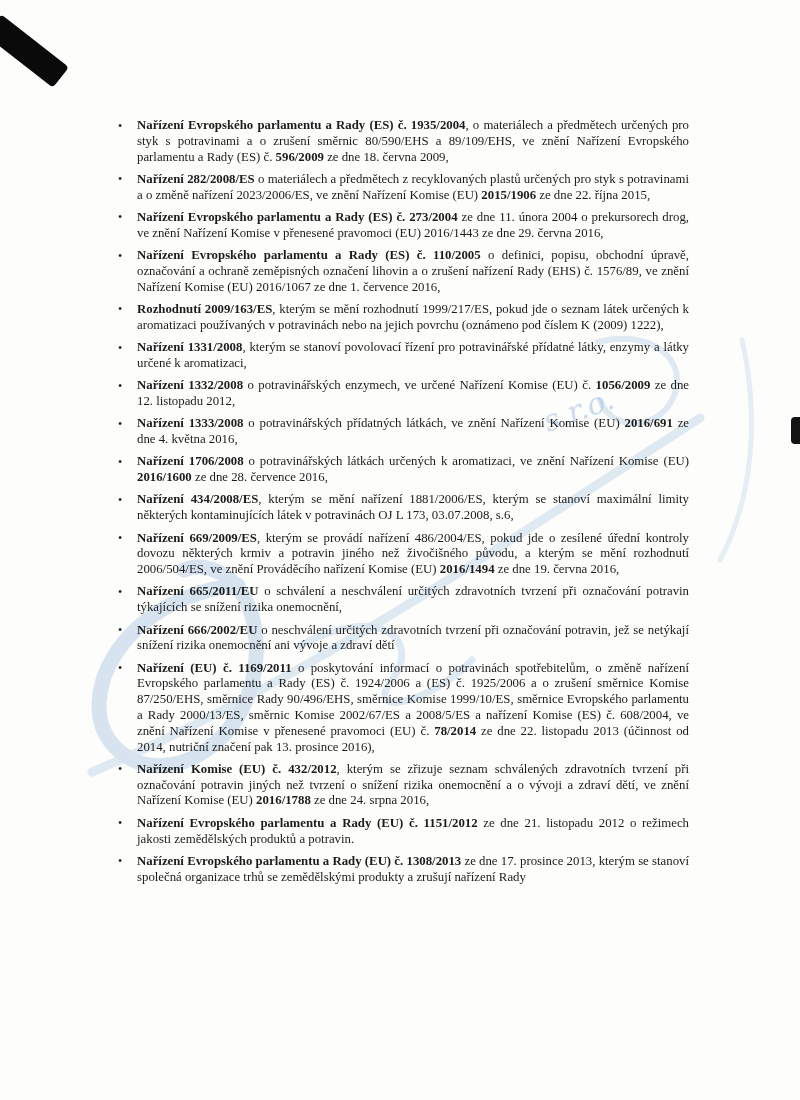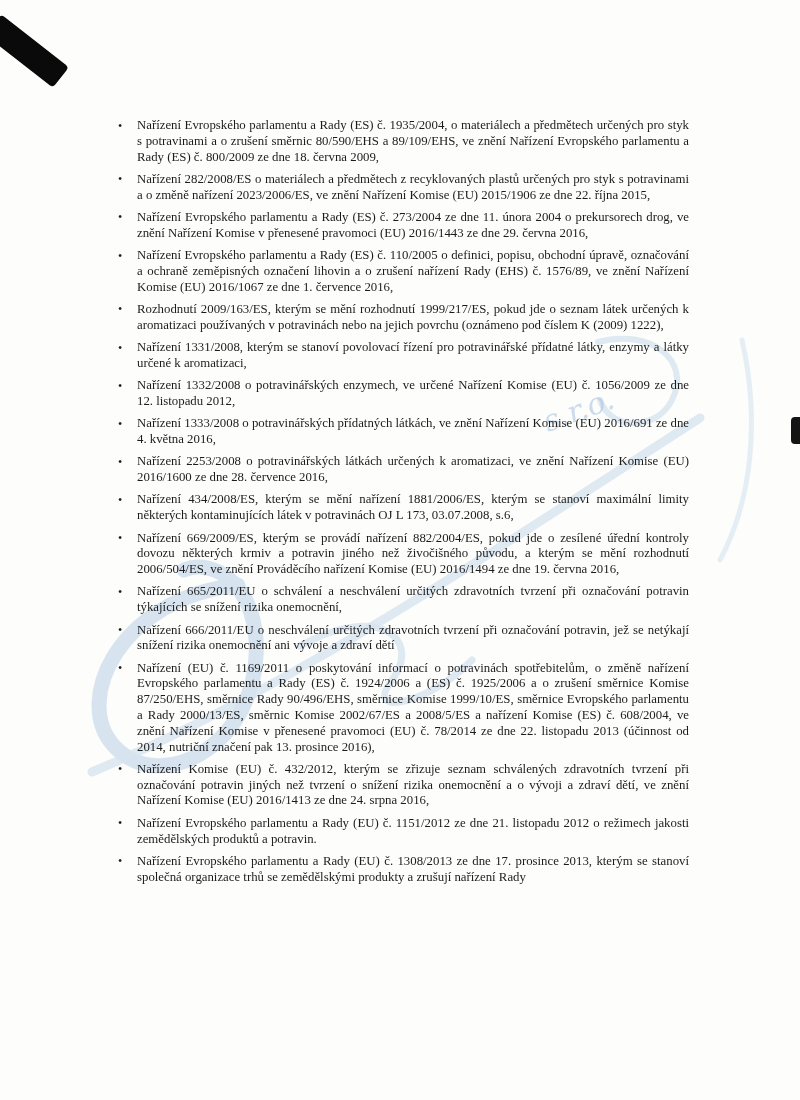--- a/index.html
+++ b/index.html
@@ -67,7 +67,7 @@
     left: -19px; top: 0.5px;
     font-size: 12px;
   }
-  .reg-list b { font-weight: normal; }
+  .reg-list b { font-weight: bold; }
 </style>
 </head>
 <body>

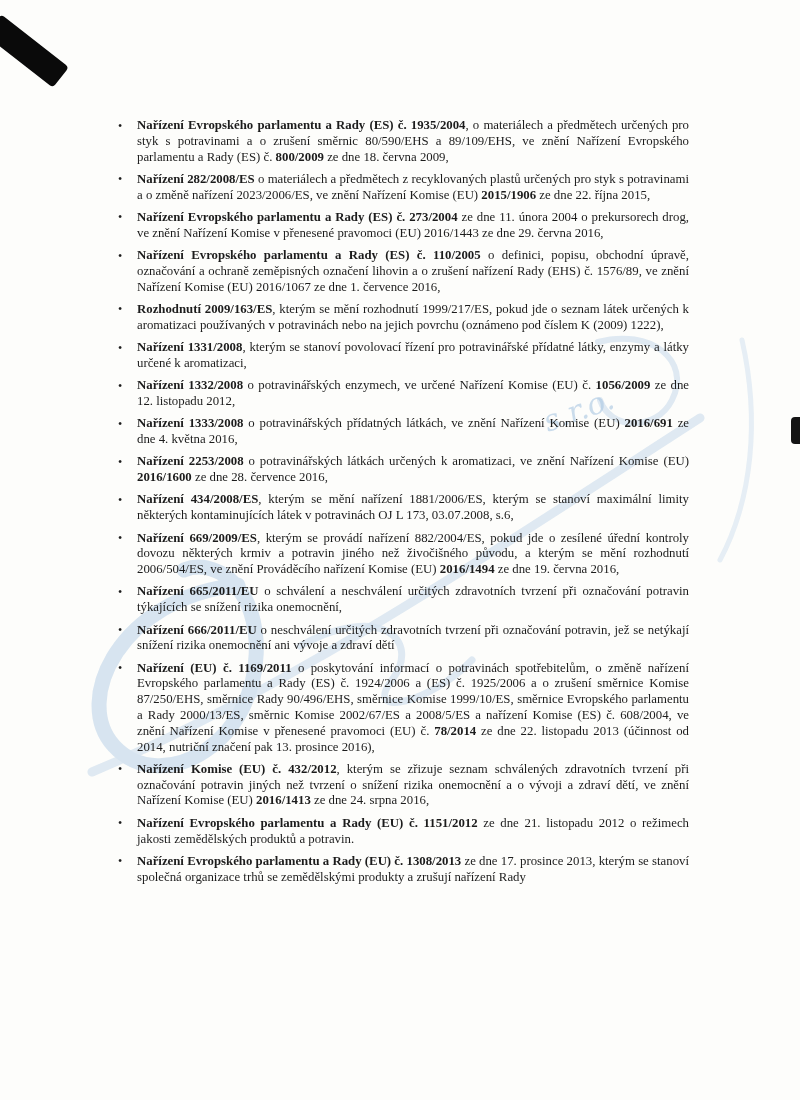--- a/index.html
+++ b/index.html
@@ -91,7 +91,7 @@
   <div class="artifact-right"></div>
 
   <ul class="reg-list">
-      <li><span class="bullet">•</span><b>Nařízení Evropského parlamentu a Rady (ES) č. 1935/2004</b><span>, o materiálech a předmětech určených pro styk s potravinami a o zrušení směrnic 80/590/EHS a 89/109/EHS, ve znění Nařízení Evropského parlamentu a Rady (ES) č. </span><b>800/2009</b><span> ze dne 18. června 2009,</span></li>
+      <li><span class="bullet">•</span><b>Nařízení Evropského parlamentu a Rady (ES) č. 1935/2004</b><span>, o materiálech a předmětech určených pro styk s potravinami a o zrušení směrnic 80/590/EHS a 89/109/EHS, ve znění Nařízení Evropského parlamentu a Rady (ES) č. </span><b>596/2009</b><span> ze dne 18. června 2009,</span></li>
       <li><span class="bullet">•</span><b>Nařízení 282/2008/ES</b><span> o materiálech a předmětech z recyklovaných plastů určených pro styk s potravinami a o změně nařízení 2023/2006/ES, ve znění Nařízení Komise (EU) </span><b>2015/1906</b><span> ze dne 22. října 2015,</span></li>
       <li><span class="bullet">•</span><b>Nařízení Evropského parlamentu a Rady (ES) č. 273/2004</b><span> ze dne 11. února 2004 o prekursorech drog, ve znění Nařízení Komise v přenesené pravomoci (EU) 2016/1443 ze dne 29. června 2016,</span></li>
       <li><span class="bullet">•</span><b>Nařízení Evropského parlamentu a Rady (ES) č. 110/2005</b><span> o definici, popisu, obchodní úpravě, označování a ochraně zeměpisných označení lihovin a o zrušení nařízení Rady (EHS) č. 1576/89, ve znění Nařízení Komise (EU) 2016/1067 ze dne 1. července 2016,</span></li>

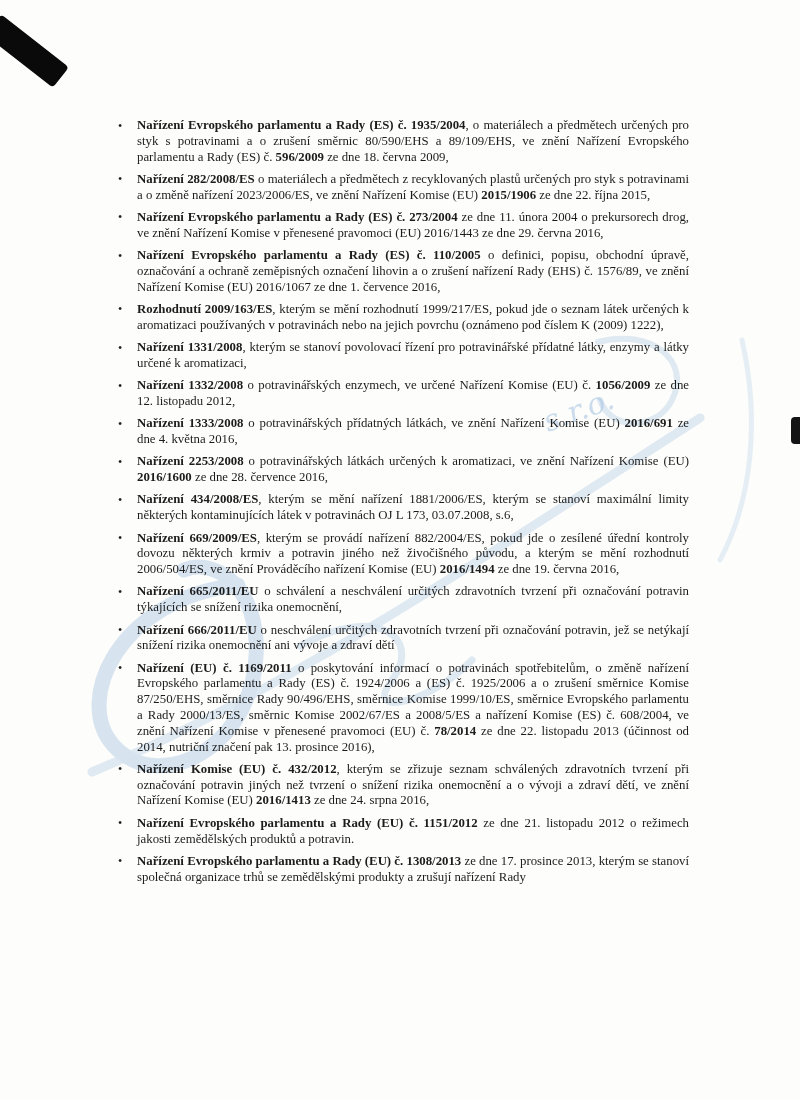--- a/index.html
+++ b/index.html
@@ -99,7 +99,7 @@
       <li><span class="bullet">•</span><b>Nařízení 1331/2008</b><span>, kterým se stanoví povolovací řízení pro potravinářské přídatné látky, enzymy a látky určené k aromatizaci,</span></li>
       <li><span class="bullet">•</span><b>Nařízení 1332/2008</b><span> o potravinářských enzymech, ve určené Nařízení Komise (EU) č. </span><b>1056/2009</b><span> ze dne 12. listopadu 2012,</span></li>
       <li><span class="bullet">•</span><b>Nařízení 1333/2008</b><span> o potravinářských přídatných látkách, ve znění Nařízení Komise (EU) </span><b>2016/691</b><span> ze dne 4. května 2016,</span></li>
-      <li><span class="bullet">•</span><b>Nařízení 2253/2008</b><span> o potravinářských látkách určených k aromatizaci, ve znění Nařízení Komise (EU) </span><b>2016/1600</b><span> ze dne 28. července 2016,</span></li>
+      <li><span class="bullet">•</span><b>Nařízení 1706/2008</b><span> o potravinářských látkách určených k aromatizaci, ve znění Nařízení Komise (EU) </span><b>2016/1600</b><span> ze dne 28. července 2016,</span></li>
       <li><span class="bullet">•</span><b>Nařízení 434/2008/ES</b><span>, kterým se mění nařízení 1881/2006/ES, kterým se stanoví maximální limity některých kontaminujících látek v potravinách OJ L 173, 03.07.2008, s.6,</span></li>
       <li><span class="bullet">•</span><b>Nařízení 669/2009/ES</b><span>, kterým se provádí nařízení 882/2004/ES, pokud jde o zesílené úřední kontroly dovozu některých krmiv a potravin jiného než živočišného původu, a kterým se mění rozhodnutí 2006/504/ES, ve znění Prováděcího nařízení Komise (EU) </span><b>2016/1494</b><span> ze dne 19. června 2016,</span></li>
       <li><span class="bullet">•</span><b>Nařízení 665/2011/EU</b><span> o schválení a neschválení určitých zdravotních tvrzení při označování potravin týkajících se snížení rizika onemocnění,</span></li>

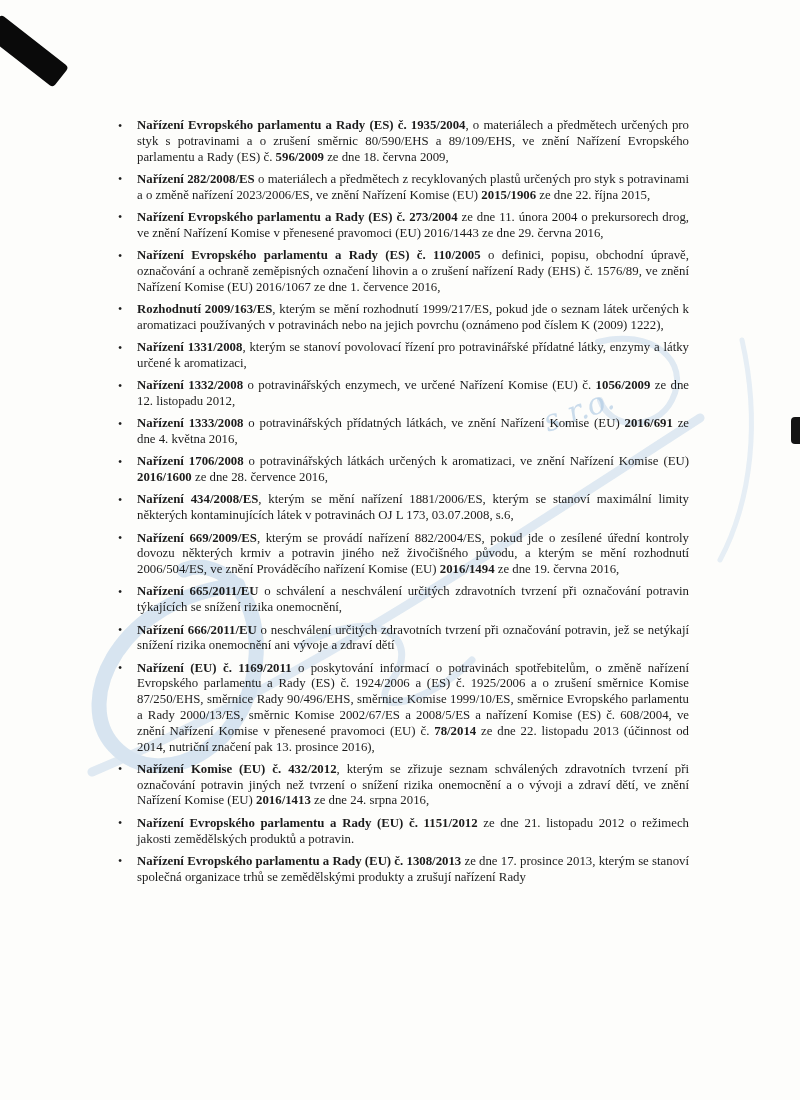--- a/index.html
+++ b/index.html
@@ -101,7 +101,7 @@
       <li><span class="bullet">•</span><b>Nařízení 1333/2008</b><span> o potravinářských přídatných látkách, ve znění Nařízení Komise (EU) </span><b>2016/691</b><span> ze dne 4. května 2016,</span></li>
       <li><span class="bullet">•</span><b>Nařízení 1706/2008</b><span> o potravinářských látkách určených k aromatizaci, ve znění Nařízení Komise (EU) </span><b>2016/1600</b><span> ze dne 28. července 2016,</span></li>
       <li><span class="bullet">•</span><b>Nařízení 434/2008/ES</b><span>, kterým se mění nařízení 1881/2006/ES, kterým se stanoví maximální limity některých kontaminujících látek v potravinách OJ L 173, 03.07.2008, s.6,</span></li>
-      <li><span class="bullet">•</span><b>Nařízení 669/2009/ES</b><span>, kterým se provádí nařízení 882/2004/ES, pokud jde o zesílené úřední kontroly dovozu některých krmiv a potravin jiného než živočišného původu, a kterým se mění rozhodnutí 2006/504/ES, ve znění Prováděcího nařízení Komise (EU) </span><b>2016/1494</b><span> ze dne 19. června 2016,</span></li>
+      <li><span class="bullet">•</span><b>Nařízení 669/2009/ES</b><span>, kterým se provádí nařízení 486/2004/ES, pokud jde o zesílené úřední kontroly dovozu některých krmiv a potravin jiného než živočišného původu, a kterým se mění rozhodnutí 2006/504/ES, ve znění Prováděcího nařízení Komise (EU) </span><b>2016/1494</b><span> ze dne 19. června 2016,</span></li>
       <li><span class="bullet">•</span><b>Nařízení 665/2011/EU</b><span> o schválení a neschválení určitých zdravotních tvrzení při označování potravin týkajících se snížení rizika onemocnění,</span></li>
       <li><span class="bullet">•</span><b>Nařízení 666/2011/EU</b><span> o neschválení určitých zdravotních tvrzení při označování potravin, jež se netýkají snížení rizika onemocnění ani vývoje a zdraví dětí</span></li>
       <li><span class="bullet">•</span><b>Nařízení (EU) č. 1169/2011</b><span> o poskytování informací o potravinách spotřebitelům, o změně nařízení Evropského parlamentu a Rady (ES) č. 1924/2006 a (ES) č. 1925/2006 a o zrušení směrnice Komise 87/250/EHS, směrnice Rady 90/496/EHS, směrnice Komise 1999/10/ES, směrnice Evropského parlamentu a Rady 2000/13/ES, směrnic Komise 2002/67/ES a 2008/5/ES a nařízení Komise (ES) č. 608/2004, ve znění Nařízení Komise v přenesené pravomoci (EU) č. </span><b>78/2014</b><span> ze dne 22. listopadu 2013 (účinnost od 2014, nutriční značení pak 13. prosince 2016),</span></li>

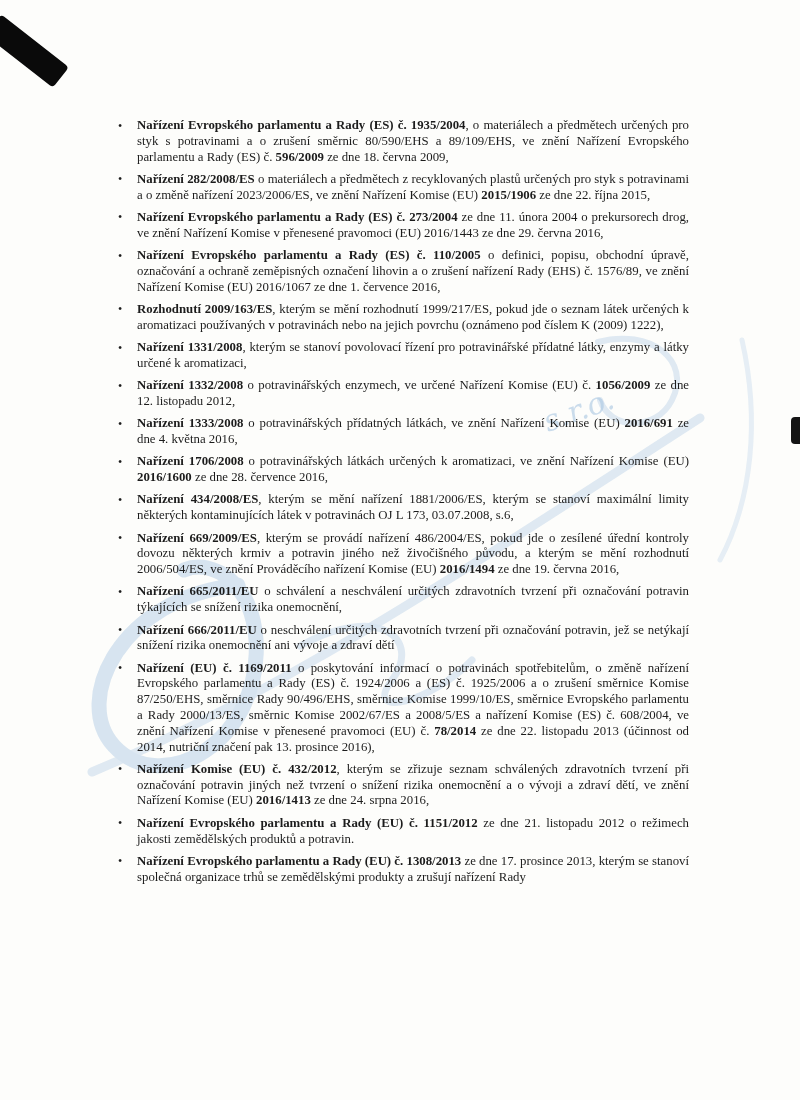--- a/index.html
+++ b/index.html
@@ -103,7 +103,7 @@
       <li><span class="bullet">•</span><b>Nařízení 434/2008/ES</b><span>, kterým se mění nařízení 1881/2006/ES, kterým se stanoví maximální limity některých kontaminujících látek v potravinách OJ L 173, 03.07.2008, s.6,</span></li>
       <li><span class="bullet">•</span><b>Nařízení 669/2009/ES</b><span>, kterým se provádí nařízení 486/2004/ES, pokud jde o zesílené úřední kontroly dovozu některých krmiv a potravin jiného než živočišného původu, a kterým se mění rozhodnutí 2006/504/ES, ve znění Prováděcího nařízení Komise (EU) </span><b>2016/1494</b><span> ze dne 19. června 2016,</span></li>
       <li><span class="bullet">•</span><b>Nařízení 665/2011/EU</b><span> o schválení a neschválení určitých zdravotních tvrzení při označování potravin týkajících se snížení rizika onemocnění,</span></li>
-      <li><span class="bullet">•</span><b>Nařízení 666/2011/EU</b><span> o neschválení určitých zdravotních tvrzení při označování potravin, jež se netýkají snížení rizika onemocnění ani vývoje a zdraví dětí</span></li>
+      <li><span class="bullet">•</span><b>Nařízení 666/2002/EU</b><span> o neschválení určitých zdravotních tvrzení při označování potravin, jež se netýkají snížení rizika onemocnění ani vývoje a zdraví dětí</span></li>
       <li><span class="bullet">•</span><b>Nařízení (EU) č. 1169/2011</b><span> o poskytování informací o potravinách spotřebitelům, o změně nařízení Evropského parlamentu a Rady (ES) č. 1924/2006 a (ES) č. 1925/2006 a o zrušení směrnice Komise 87/250/EHS, směrnice Rady 90/496/EHS, směrnice Komise 1999/10/ES, směrnice Evropského parlamentu a Rady 2000/13/ES, směrnic Komise 2002/67/ES a 2008/5/ES a nařízení Komise (ES) č. 608/2004, ve znění Nařízení Komise v přenesené pravomoci (EU) č. </span><b>78/2014</b><span> ze dne 22. listopadu 2013 (účinnost od 2014, nutriční značení pak 13. prosince 2016),</span></li>
       <li><span class="bullet">•</span><b>Nařízení Komise (EU) č. 432/2012</b><span>, kterým se zřizuje seznam schválených zdravotních tvrzení při označování potravin jiných než tvrzení o snížení rizika onemocnění a o vývoji a zdraví dětí, ve znění Nařízení Komise (EU) </span><b>2016/1413</b><span> ze dne 24. srpna 2016,</span></li>
       <li><span class="bullet">•</span><b>Nařízení Evropského parlamentu a Rady (EU) č. 1151/2012</b><span> ze dne 21. listopadu 2012 o režimech jakosti zemědělských produktů a potravin.</span></li>

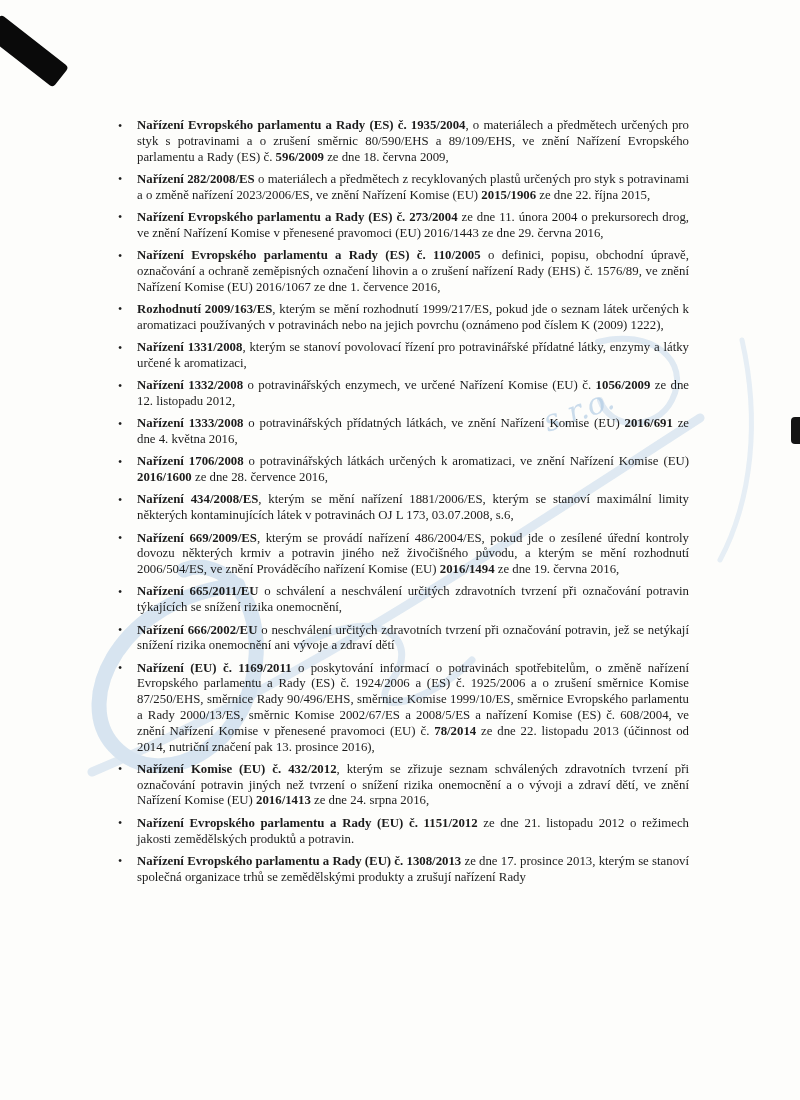--- a/index.html
+++ b/index.html
@@ -105,7 +105,7 @@
       <li><span class="bullet">•</span><b>Nařízení 665/2011/EU</b><span> o schválení a neschválení určitých zdravotních tvrzení při označování potravin týkajících se snížení rizika onemocnění,</span></li>
       <li><span class="bullet">•</span><b>Nařízení 666/2002/EU</b><span> o neschválení určitých zdravotních tvrzení při označování potravin, jež se netýkají snížení rizika onemocnění ani vývoje a zdraví dětí</span></li>
       <li><span class="bullet">•</span><b>Nařízení (EU) č. 1169/2011</b><span> o poskytování informací o potravinách spotřebitelům, o změně nařízení Evropského parlamentu a Rady (ES) č. 1924/2006 a (ES) č. 1925/2006 a o zrušení směrnice Komise 87/250/EHS, směrnice Rady 90/496/EHS, směrnice Komise 1999/10/ES, směrnice Evropského parlamentu a Rady 2000/13/ES, směrnic Komise 2002/67/ES a 2008/5/ES a nařízení Komise (ES) č. 608/2004, ve znění Nařízení Komise v přenesené pravomoci (EU) č. </span><b>78/2014</b><span> ze dne 22. listopadu 2013 (účinnost od 2014, nutriční značení pak 13. prosince 2016),</span></li>
-      <li><span class="bullet">•</span><b>Nařízení Komise (EU) č. 432/2012</b><span>, kterým se zřizuje seznam schválených zdravotních tvrzení při označování potravin jiných než tvrzení o snížení rizika onemocnění a o vývoji a zdraví dětí, ve znění Nařízení Komise (EU) </span><b>2016/1413</b><span> ze dne 24. srpna 2016,</span></li>
+      <li><span class="bullet">•</span><b>Nařízení Komise (EU) č. 432/2012</b><span>, kterým se zřizuje seznam schválených zdravotních tvrzení při označování potravin jiných než tvrzení o snížení rizika onemocnění a o vývoji a zdraví dětí, ve znění Nařízení Komise (EU) </span><b>2016/1788</b><span> ze dne 24. srpna 2016,</span></li>
       <li><span class="bullet">•</span><b>Nařízení Evropského parlamentu a Rady (EU) č. 1151/2012</b><span> ze dne 21. listopadu 2012 o režimech jakosti zemědělských produktů a potravin.</span></li>
       <li><span class="bullet">•</span><b>Nařízení Evropského parlamentu a Rady (EU) č. 1308/2013</b><span> ze dne 17. prosince 2013, kterým se stanoví společná organizace trhů se zemědělskými produkty a zrušují nařízení Rady</span></li>
     </ul>

